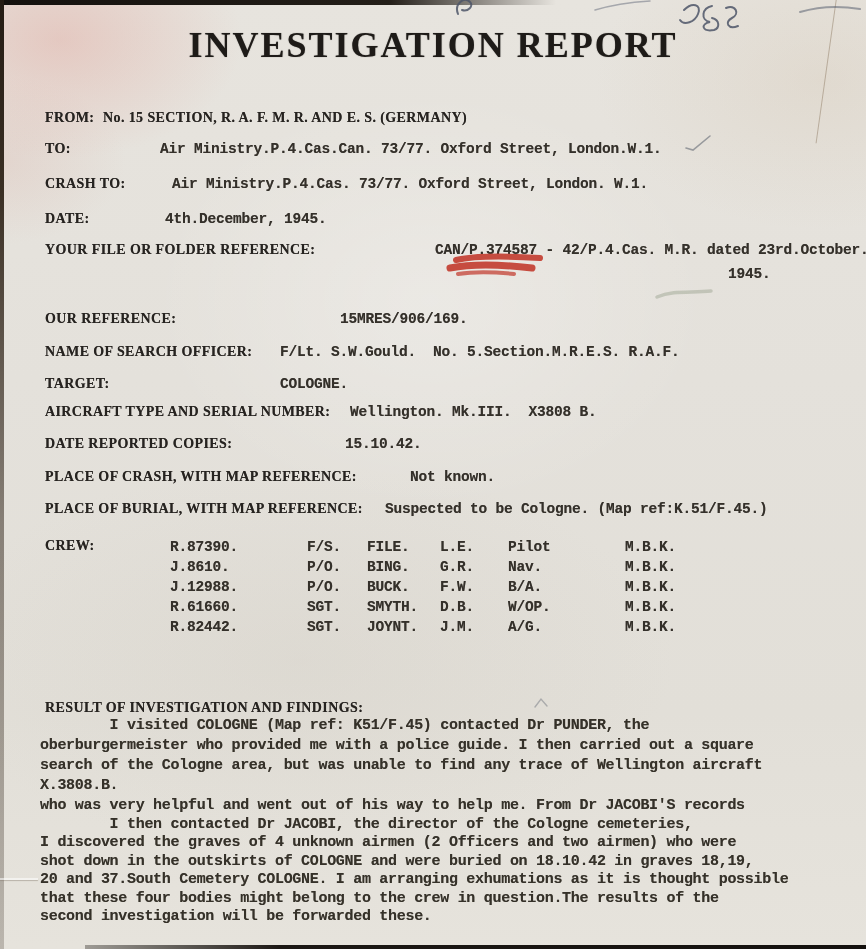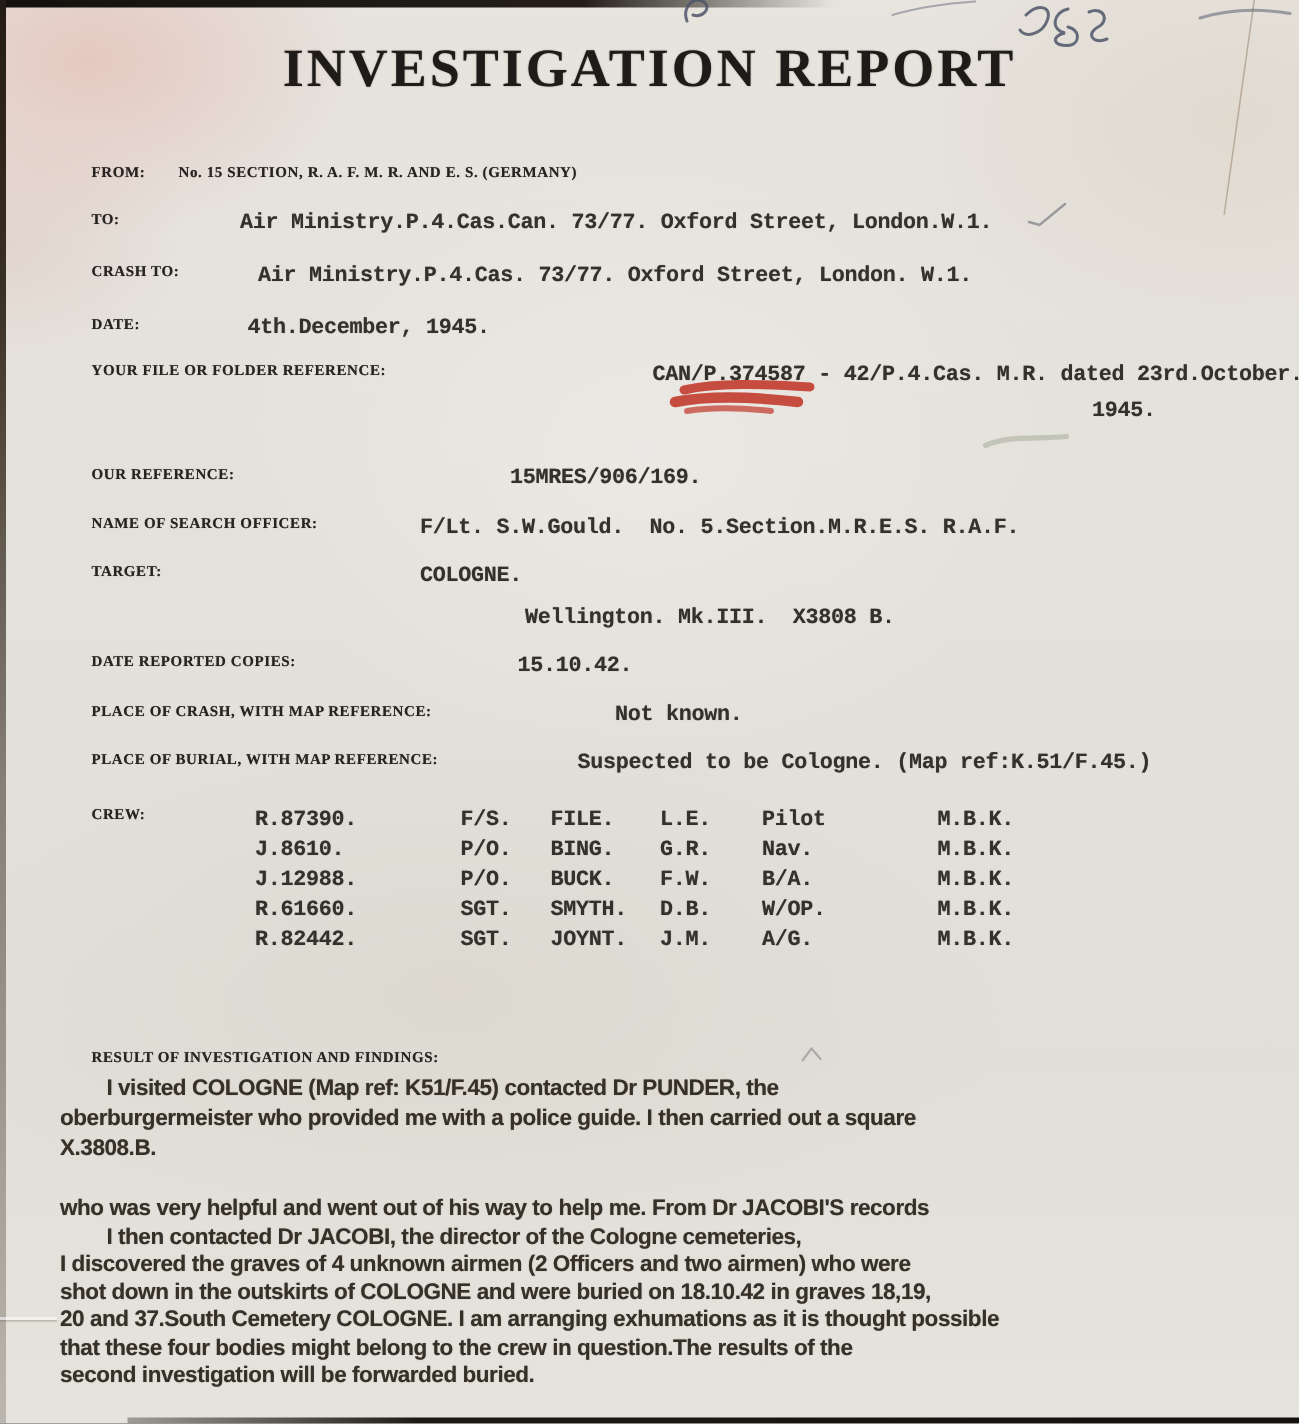--- a/index.html
+++ b/index.html
@@ -40,8 +40,8 @@
   .lbl{
     position:absolute;white-space:pre;
     font-family:"Liberation Serif", serif;
-    font-size:10px;font-weight:700;letter-spacing:0.4px;
-    color:#262320;text-shadow:0 0 0.5px rgba(38,35,32,0.6);margin-left:16px;
+    font-size:14px;font-weight:700;letter-spacing:0.4px;
+    color:#262320;text-shadow:0 0 0.5px rgba(38,35,32,0.6);
   }
   .typed{
     position:absolute;white-space:pre;

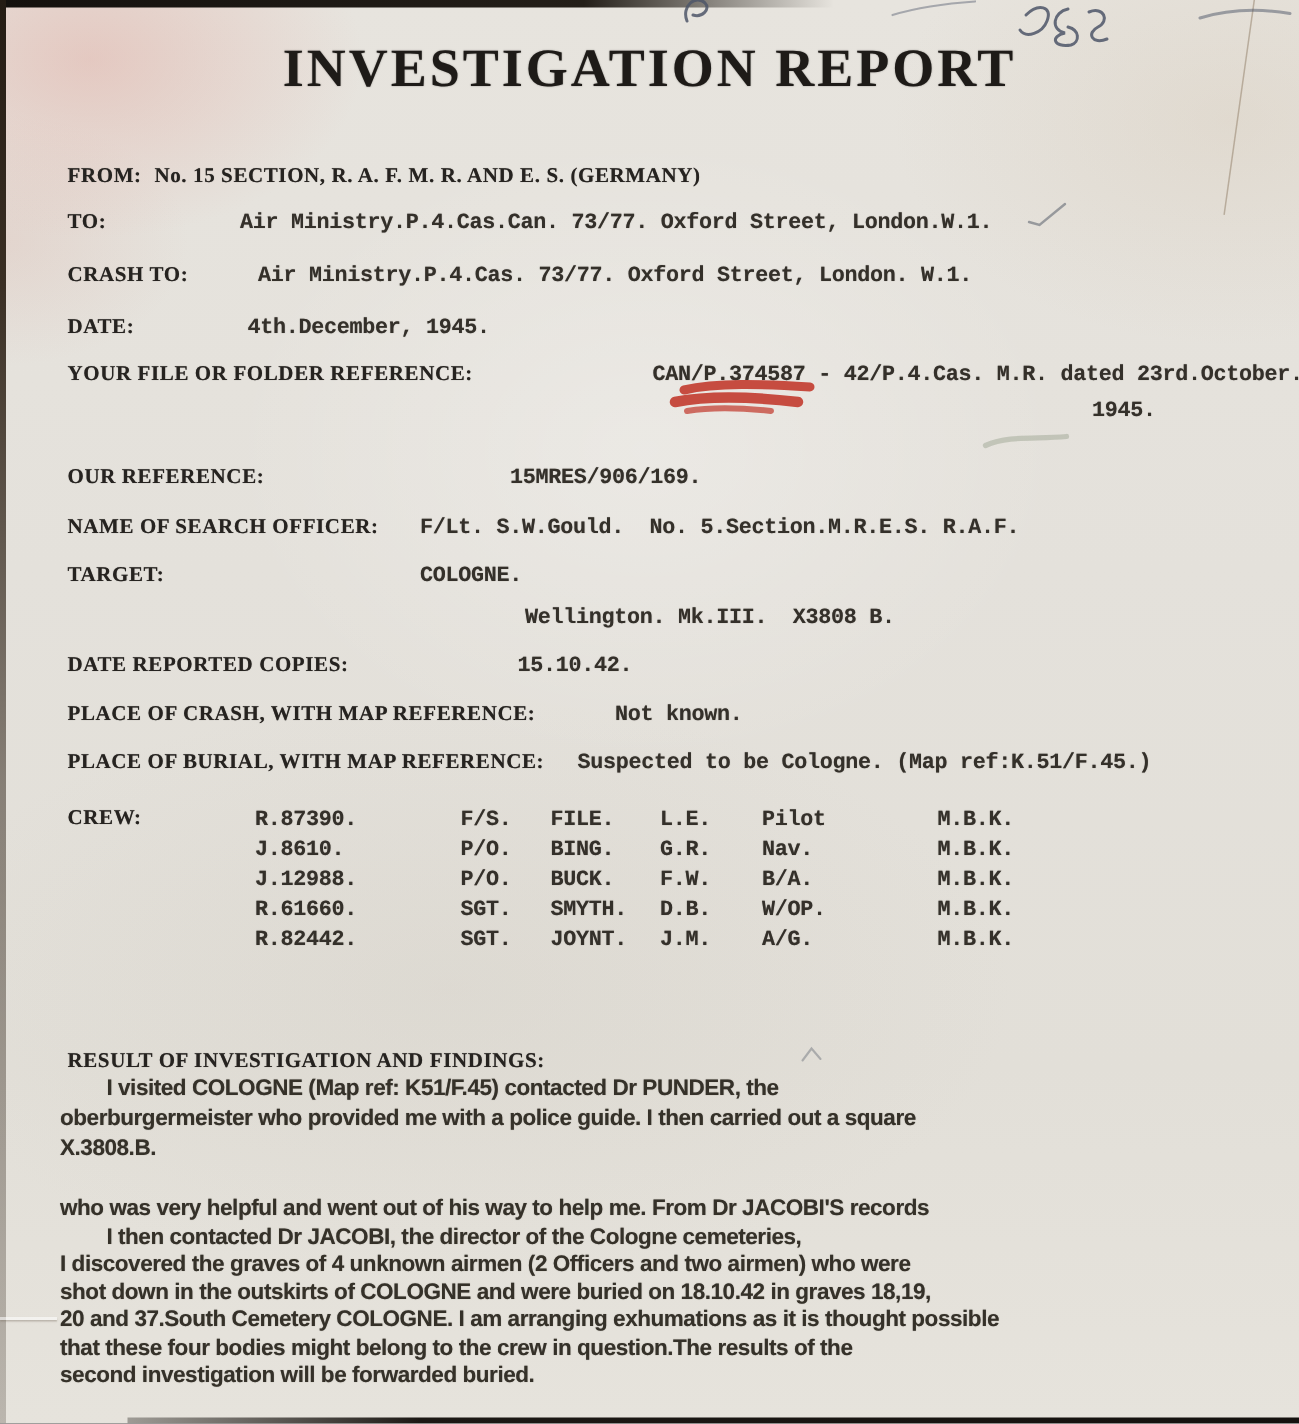--- a/index.html
+++ b/index.html
@@ -142,6 +142,7 @@
   </div>
 
   <div class="row" style="top:404px">
+    <span class="lbl" style="left:45px">AIRCRAFT TYPE AND SERIAL NUMBER:</span>
     <span class="typed" style="left:350px">Wellington. Mk.III.  X3808 B.</span>
   </div>
 

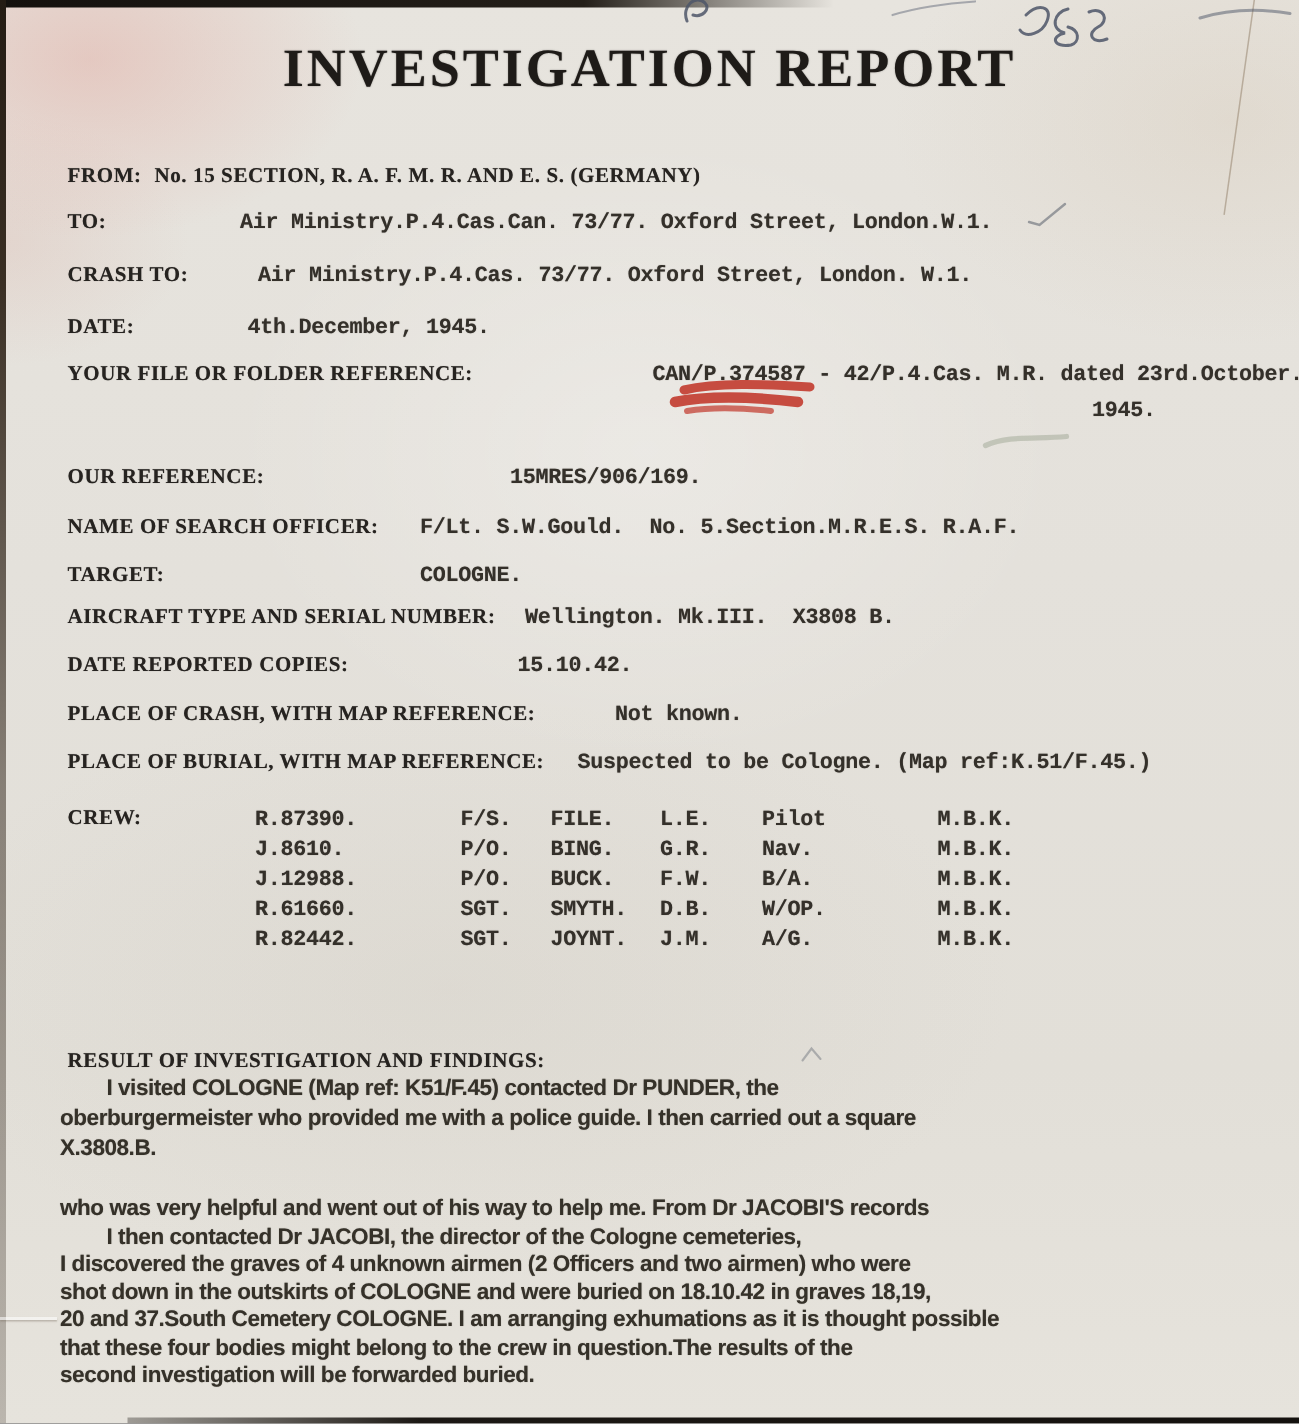--- a/index.html
+++ b/index.html
@@ -52,7 +52,7 @@
   .body-block{position:absolute;left:40px;width:800px;}
   .body-line{
     white-space:pre;
-    font-family:Liberation Sans, sans-serif;
+    font-family:Liberation Mono, monospace;
     font-size:15px;font-weight:700;letter-spacing:-0.3px;
     color:#353129;text-shadow:0 0 0.6px rgba(53,49,41,0.5);
   }

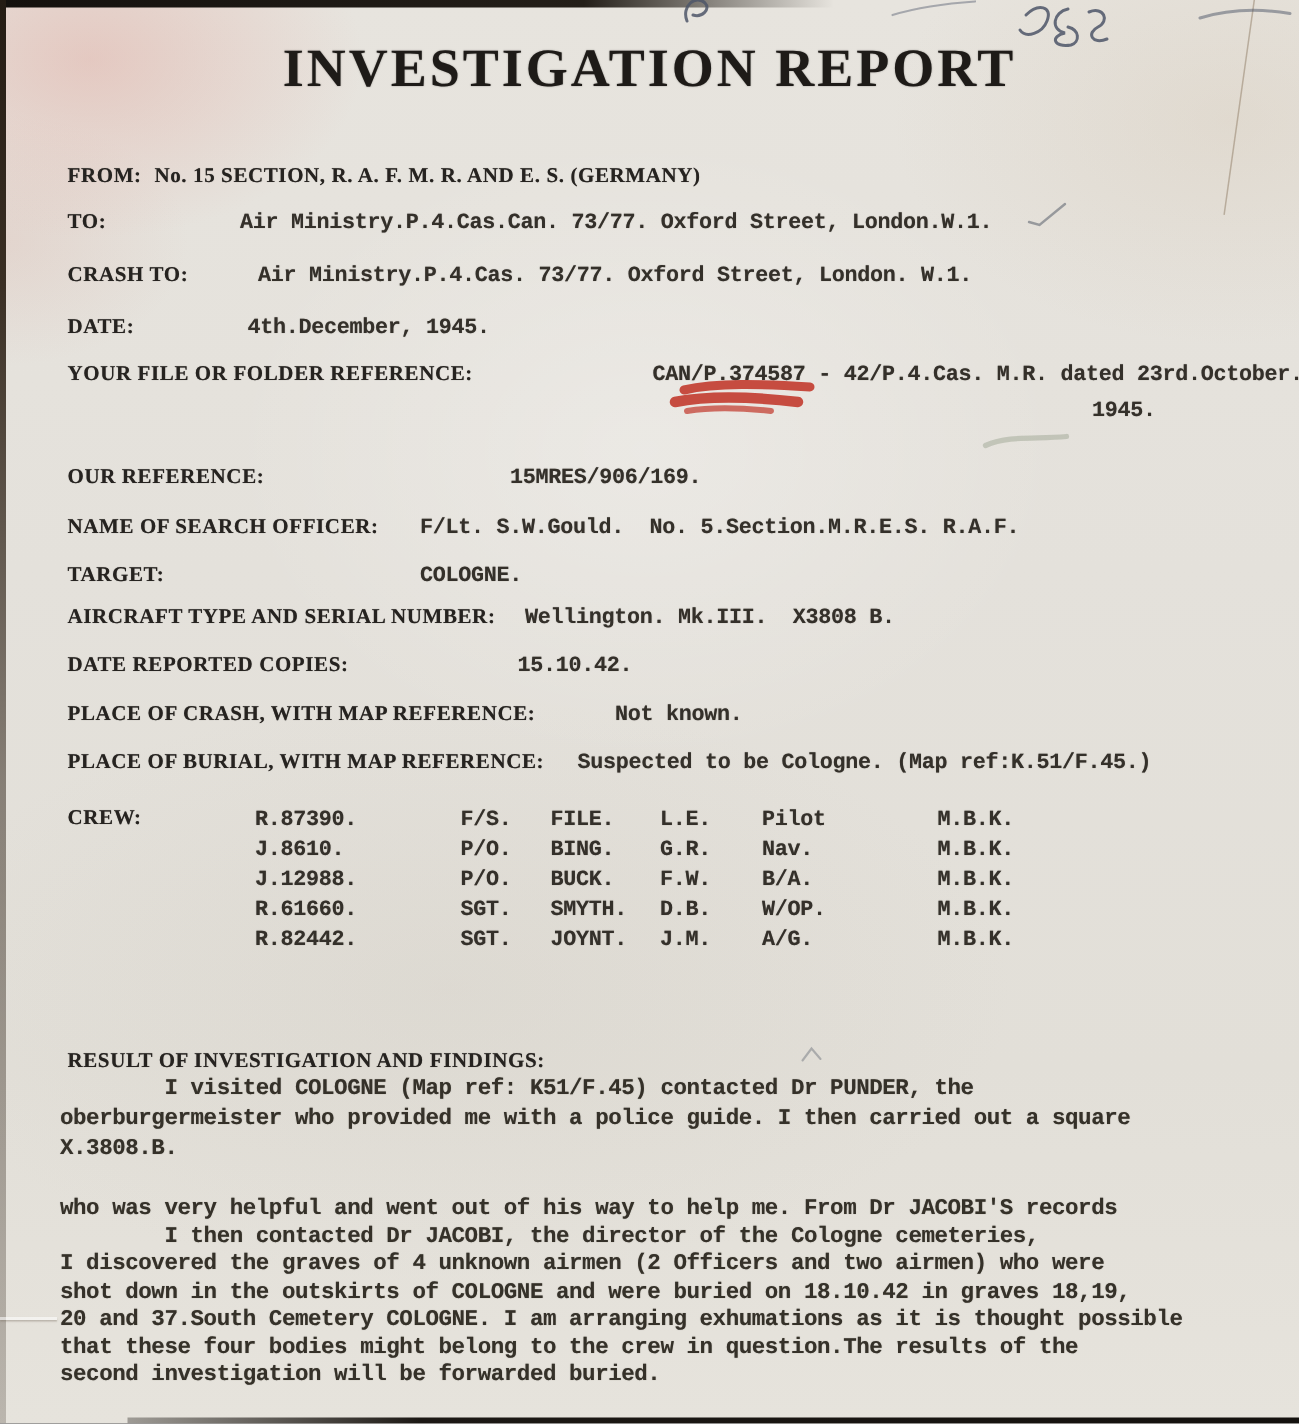--- a/index.html
+++ b/index.html
@@ -217,6 +217,7 @@
   <div class="body-block p1" style="top:716px">
     <div class="body-line">        I visited COLOGNE (Map ref: K51/F.45) contacted Dr PUNDER, the</div>
     <div class="body-line">oberburgermeister who provided me with a police guide. I then carried out a square</div>
+    <div class="body-line">search of the Cologne area, but was unable to find any trace of Wellington aircraft</div>
     <div class="body-line">X.3808.B.</div>
   </div>
 

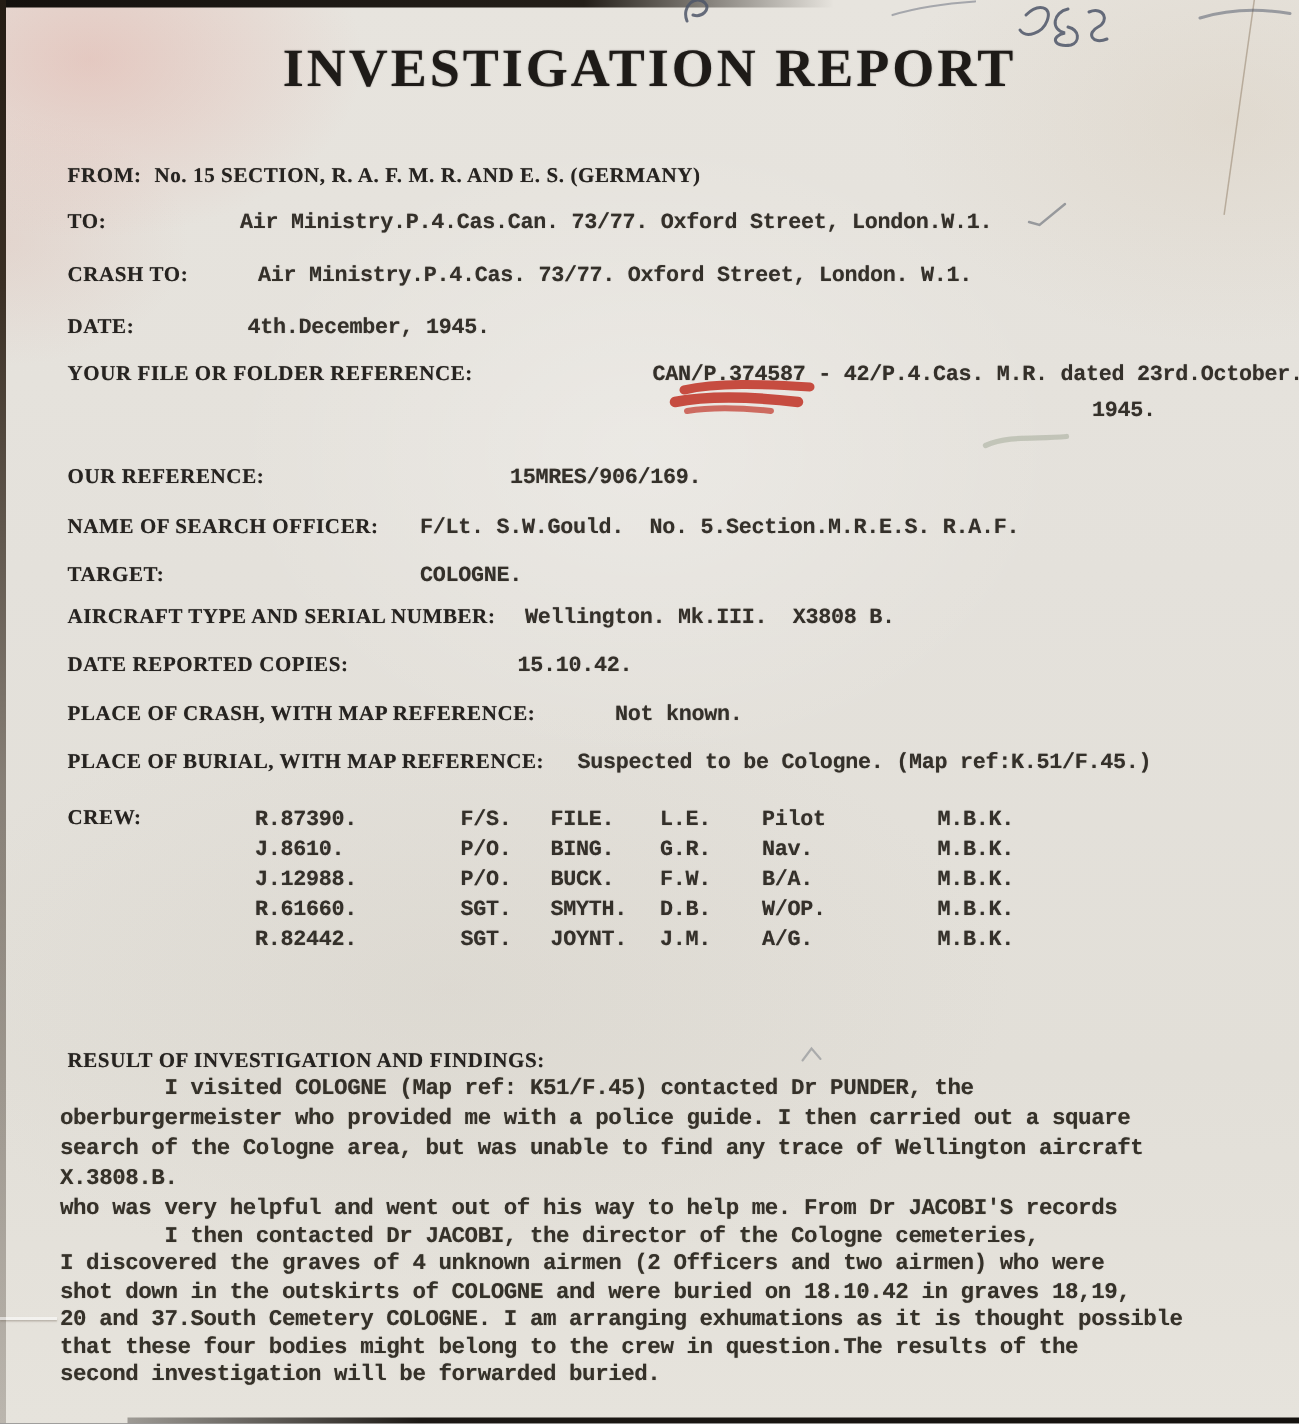--- a/index.html
+++ b/index.html
@@ -228,7 +228,7 @@
     <div class="body-line">shot down in the outskirts of COLOGNE and were buried on 18.10.42 in graves 18,19,</div>
     <div class="body-line">20 and 37.South Cemetery COLOGNE. I am arranging exhumations as it is thought possible</div>
     <div class="body-line">that these four bodies might belong to the crew in question.The results of the</div>
-    <div class="body-line">second investigation will be forwarded buried.</div>
+    <div class="body-line">second investigation will be forwarded these.</div>
   </div>
 
 </div>

